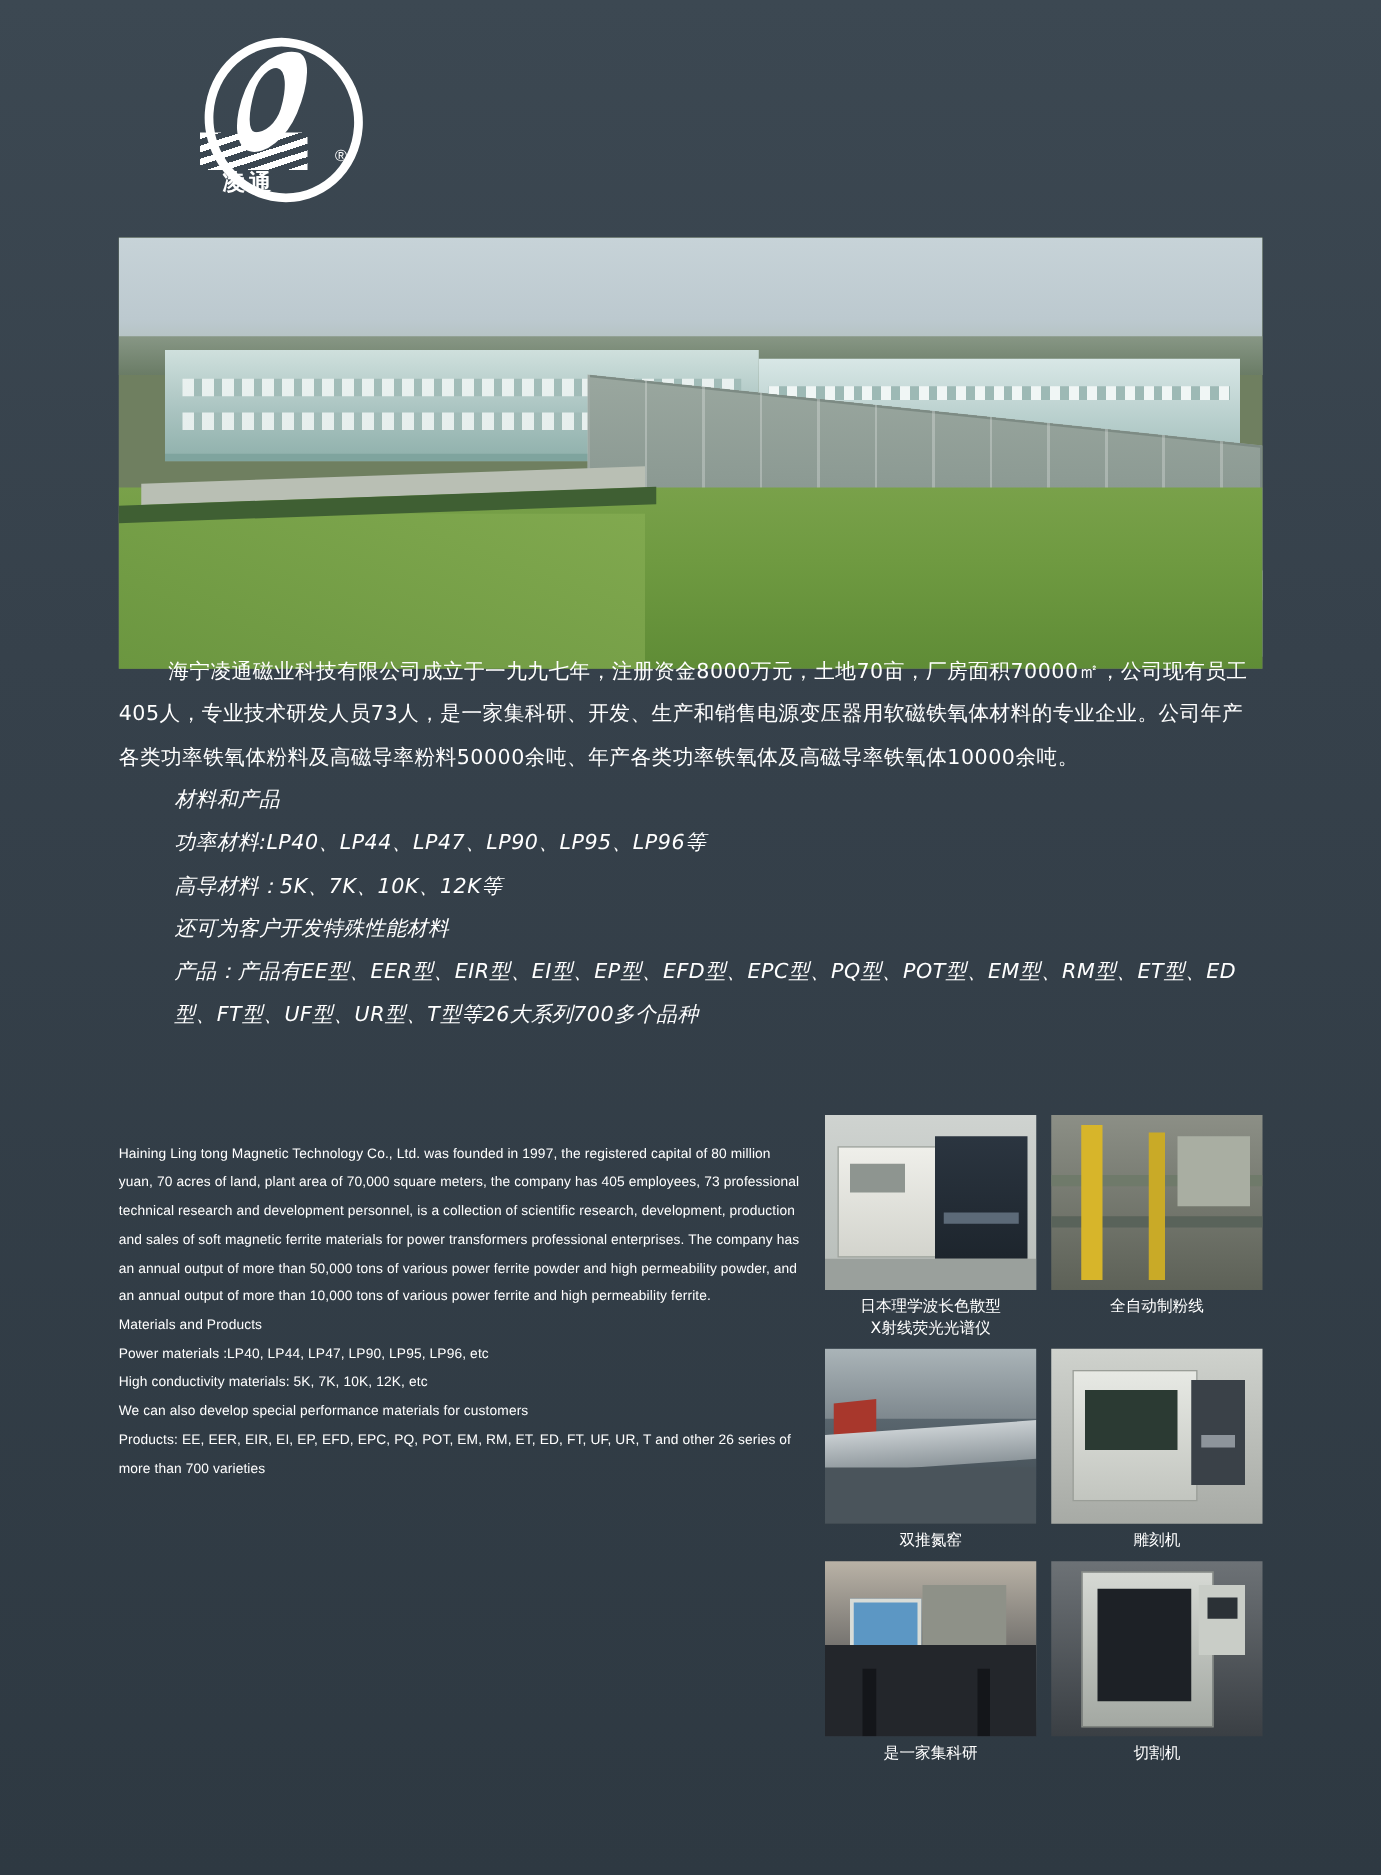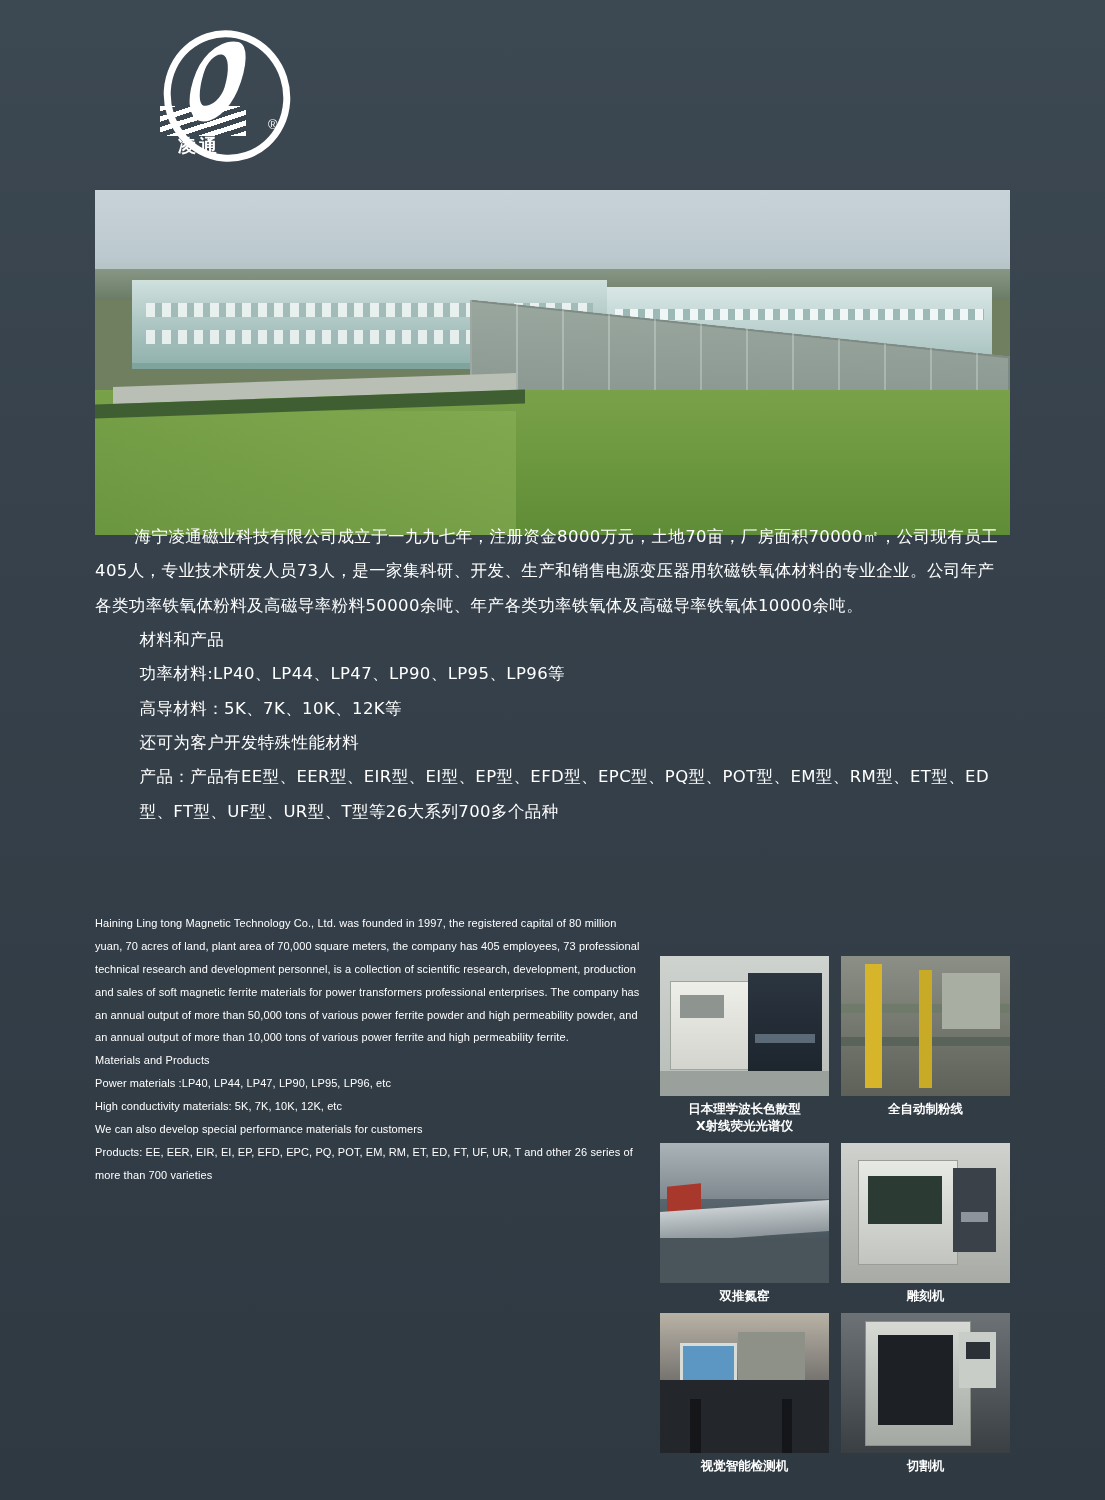--- a/index.html
+++ b/index.html
@@ -197,7 +197,7 @@
     letter-spacing: .4px;
   }
   .cn-body p { margin: 0; }
-  .cn-body .sub { margin-left: 2.7em; }
+  .cn-body .sub { margin-left: 2.7em; font-style: italic; }
   .cn-indent-block { text-indent: 2.4em; }
   
   .en-body {

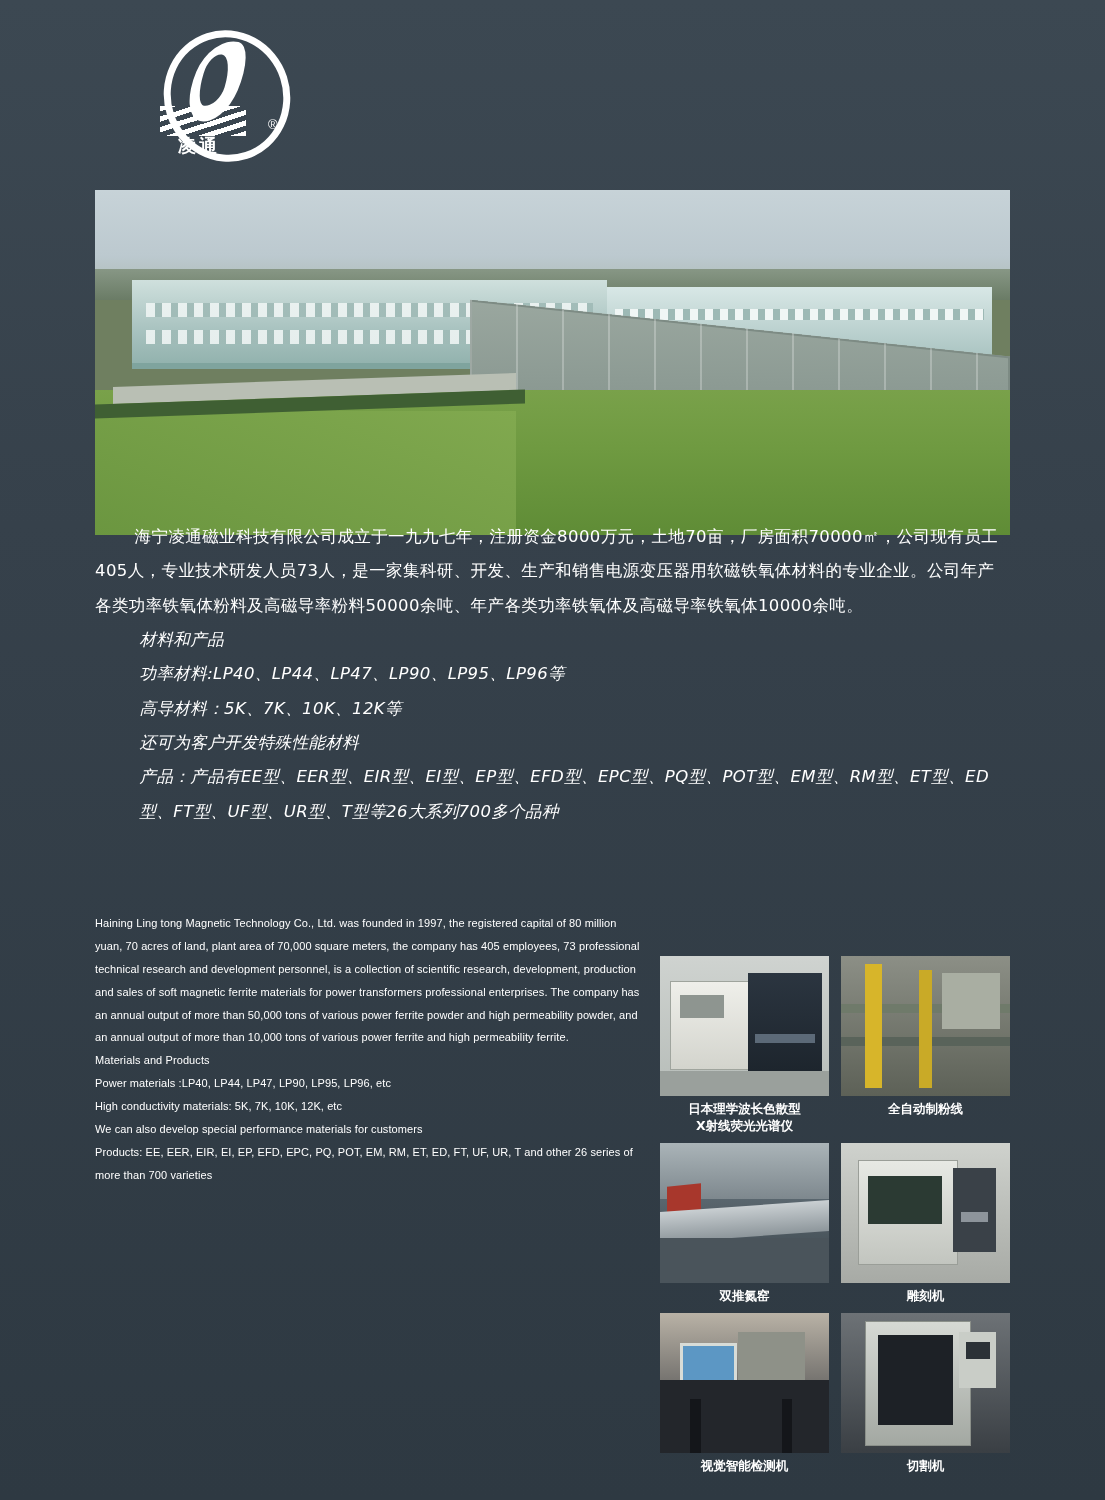--- a/index.html
+++ b/index.html
@@ -212,9 +212,8 @@
   .en-body p { margin: 0; }
   .photo-grid {
     position: absolute;
-    left: 660px; top: 956px;
+    left: 660px; top: 892px;
     width: 350px;
-    font-weight: bold;
   }
   .photo-row {
     display: flex;

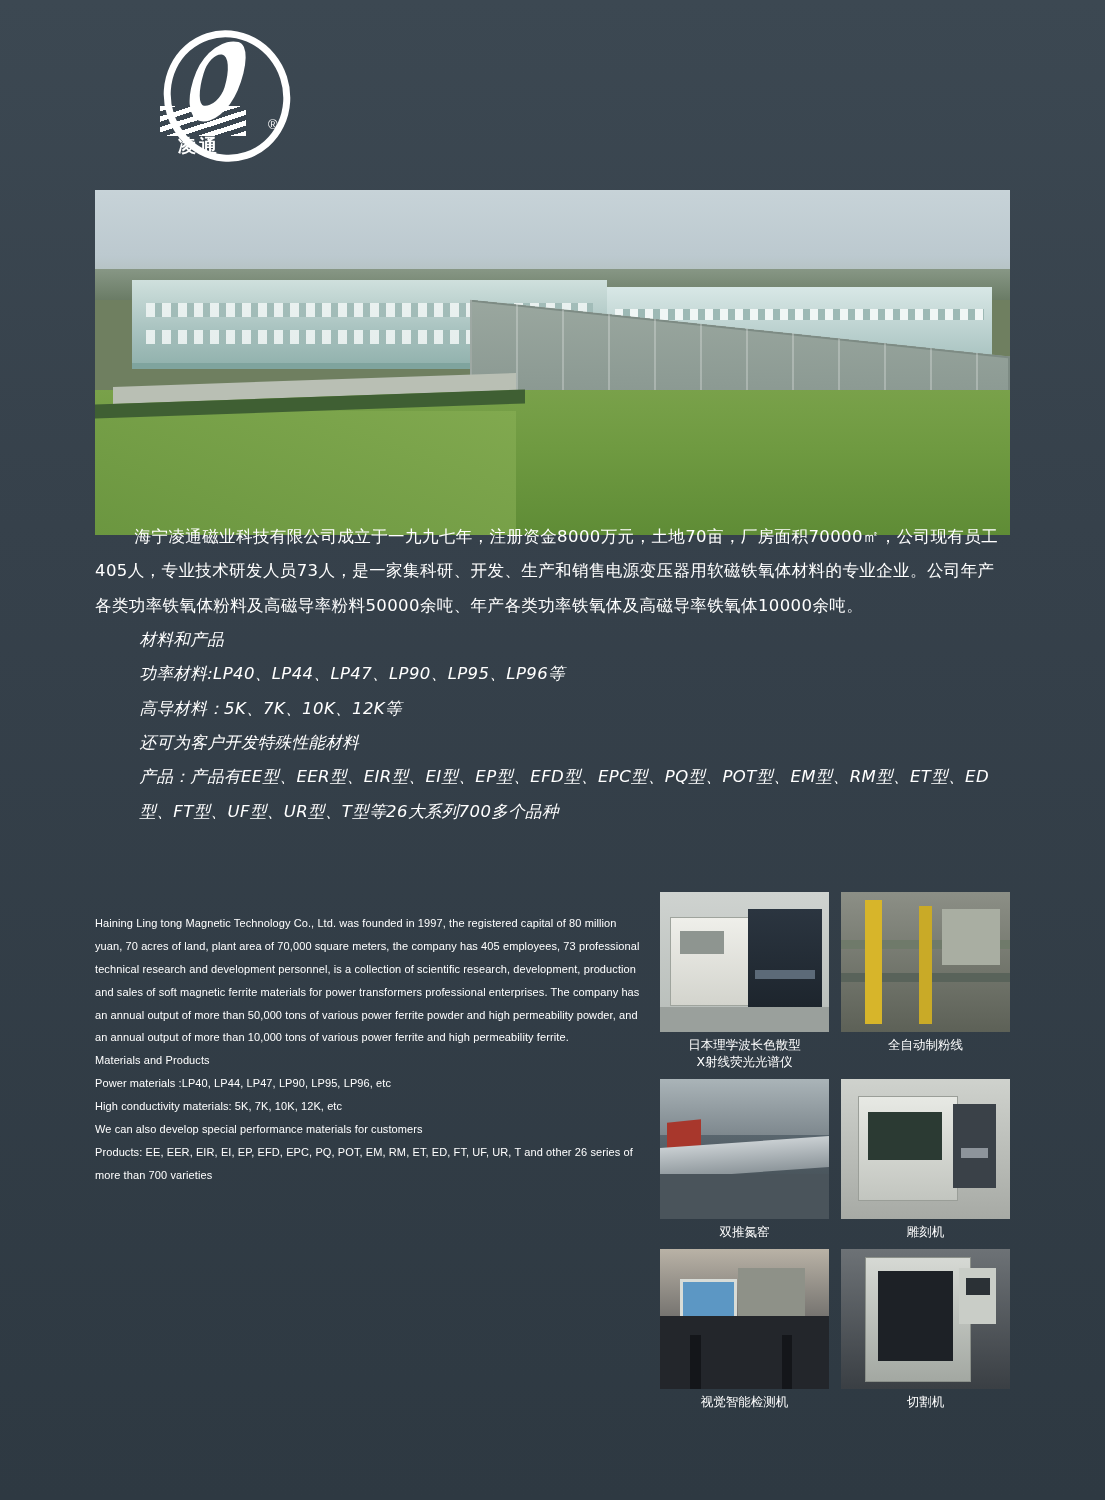--- a/index.html
+++ b/index.html
@@ -379,7 +379,7 @@
           <div class="leg1"></div>
           <div class="leg2"></div>
         </div>
-        <div class="photo-cap">视觉智能检测机</div>
+        <div class="photo-cap">是一家集科研</div>
       </div>
       <div class="photo-cell">
         <div class="photo-box p6">

